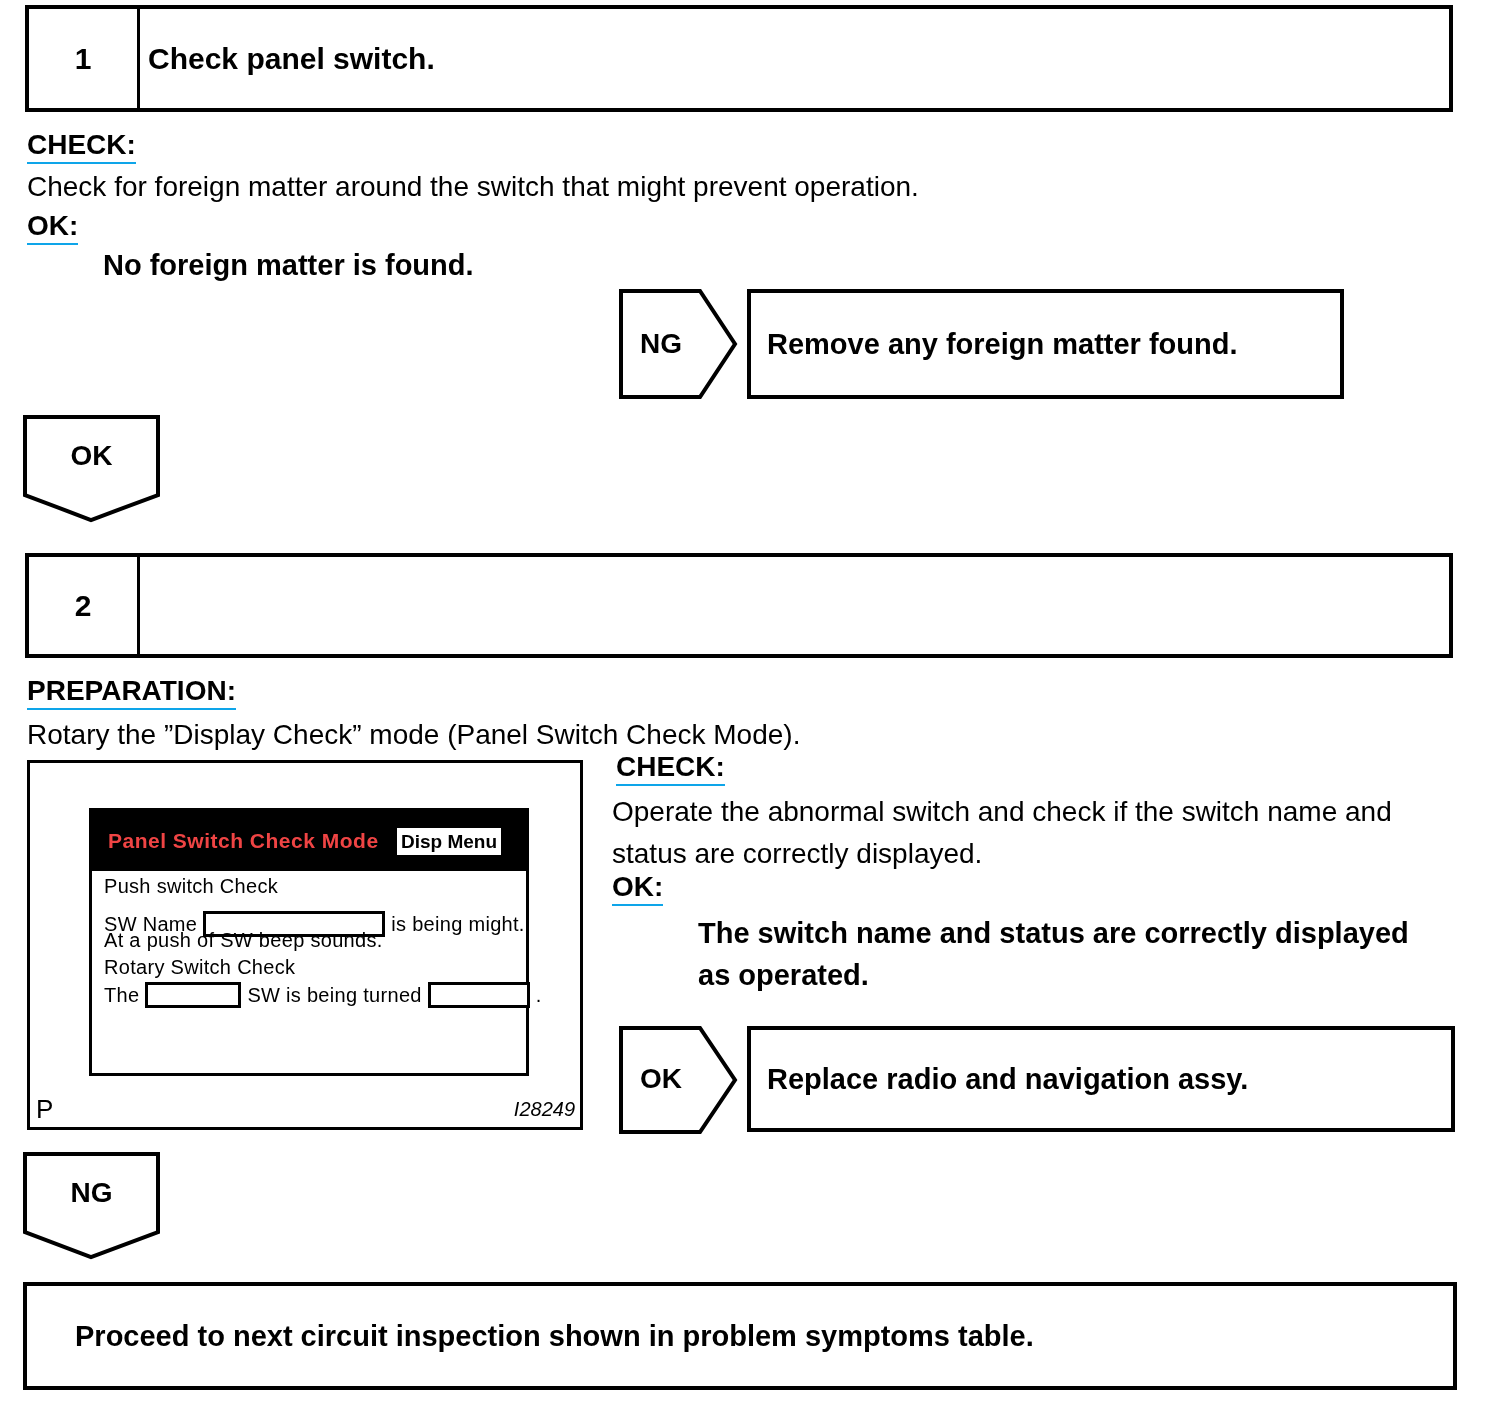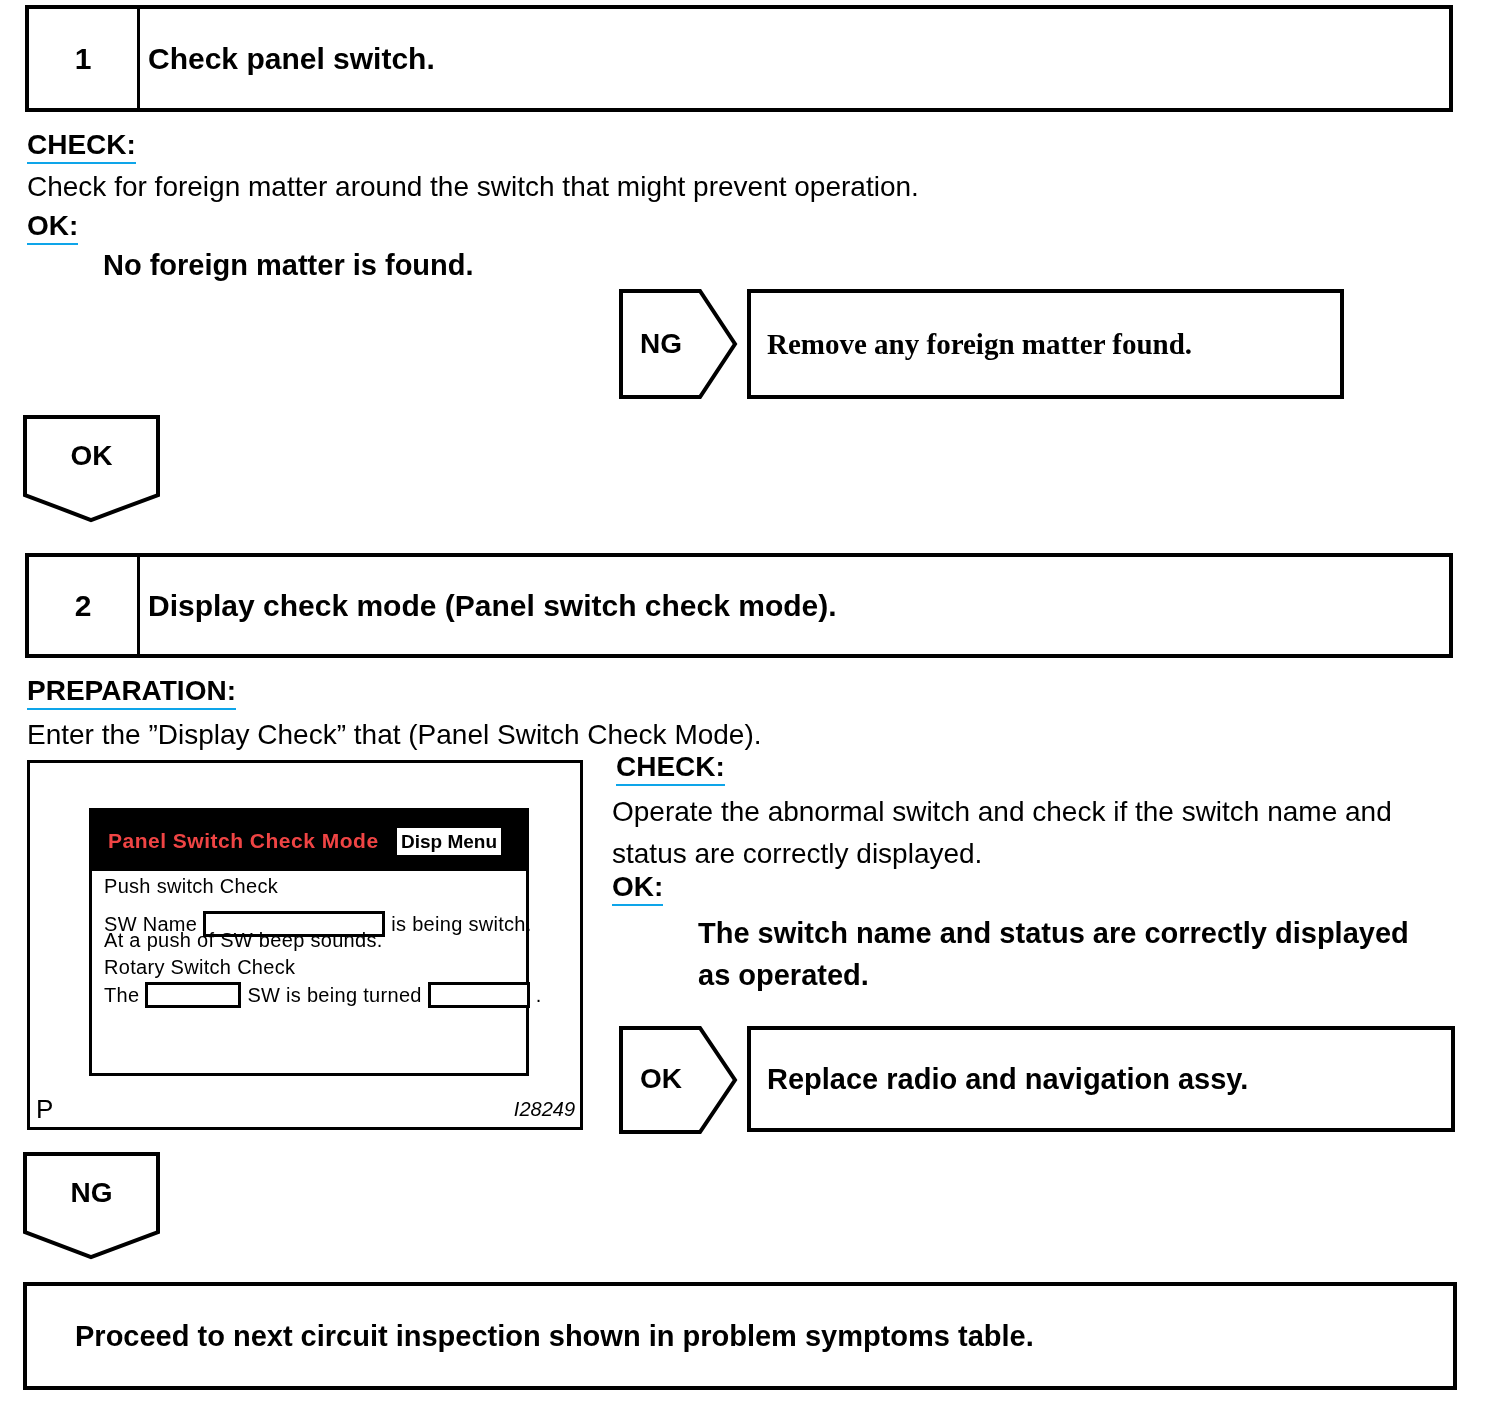--- a/index.html
+++ b/index.html
@@ -120,7 +120,7 @@
   </svg>
   <div class="lbl">NG</div>
 </div>
-<div class="abs action-box" style="left:747px; top:289px; width:597px; height:110px;font-family:Liberation Serif, serif;">
+<div class="abs action-box" style="left:747px; top:289px; width:597px; height:110px;">
   <span>Remove any foreign matter found.</span>
 </div>
 

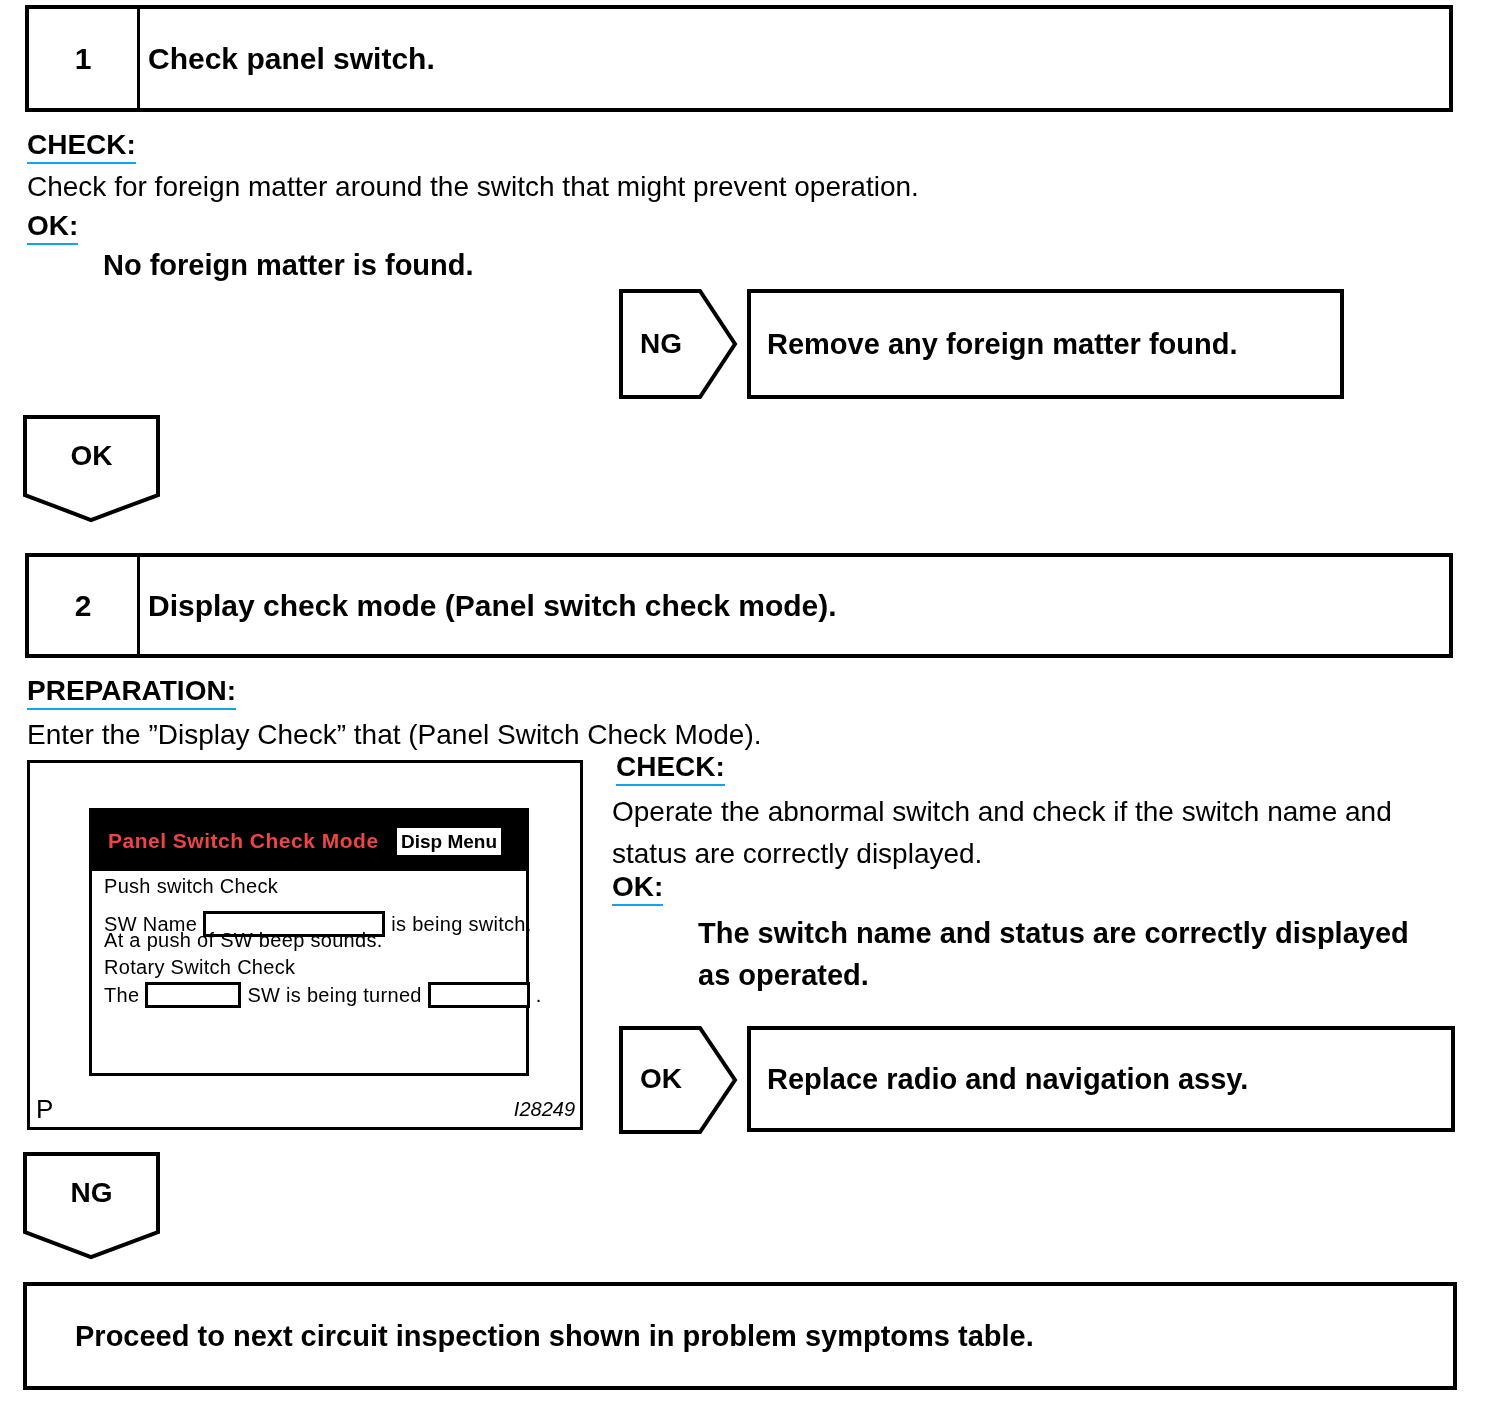--- a/index.html
+++ b/index.html
@@ -133,7 +133,6 @@
 
 <div class="abs step-header" style="top:553px; height:105px;">
   <div class="step-num">2</div>
-  <div class="step-title">Display check mode (Panel switch check mode).</div>
 </div>
 
 <div class="abs" style="left:27px; top:676px;">

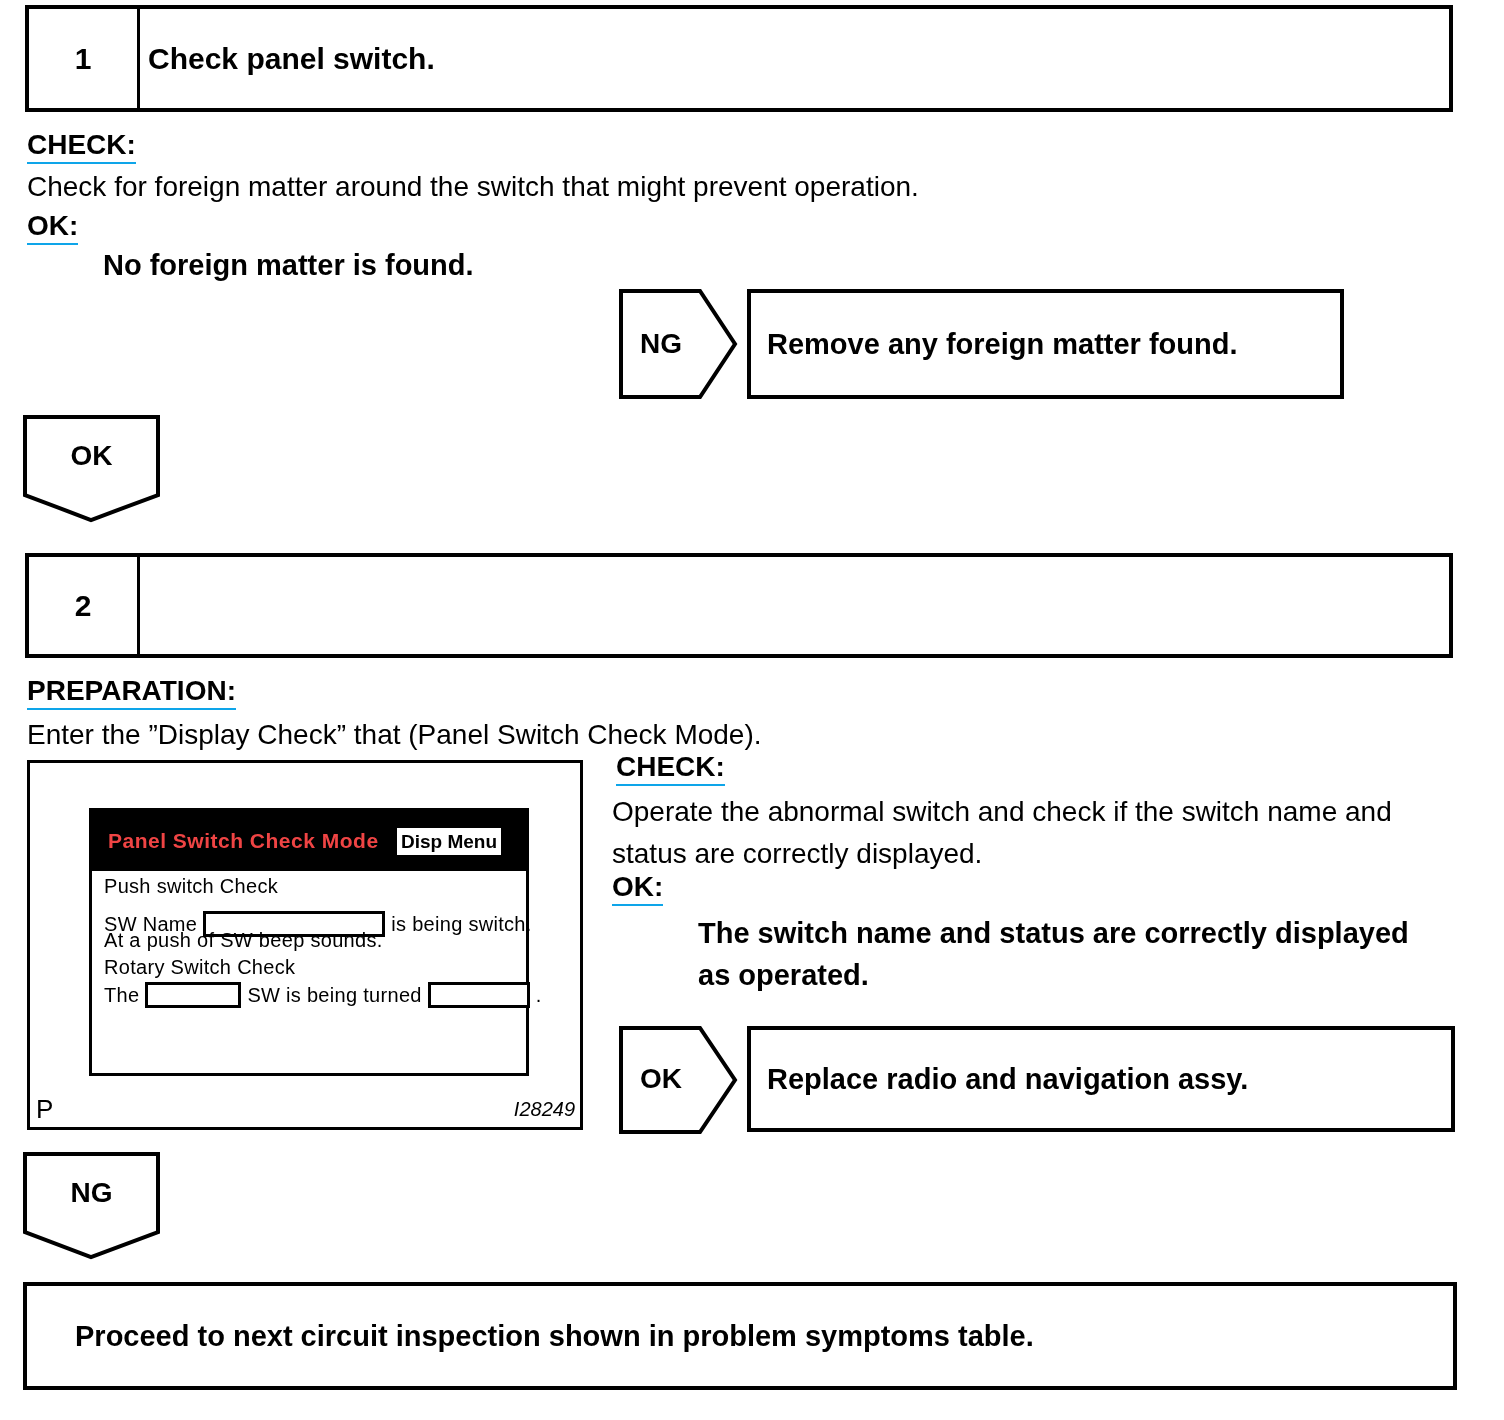--- a/index.html
+++ b/index.html
@@ -138,7 +138,7 @@
 <div class="abs" style="left:27px; top:676px;">
   <span class="sec-label">PREPARATION:</span>
 </div>
-<div class="abs body-text" style="left:27px; top:719px;">Enter the ”Display Check” that (Panel Switch Check Mode).</div>
+<div class="abs body-text" style="left:27px; top:719px;">Rotary the ”Display Check” mode (Panel Switch Check Mode).</div>
 
 <div class="abs figure-frame">
   <div class="screen">

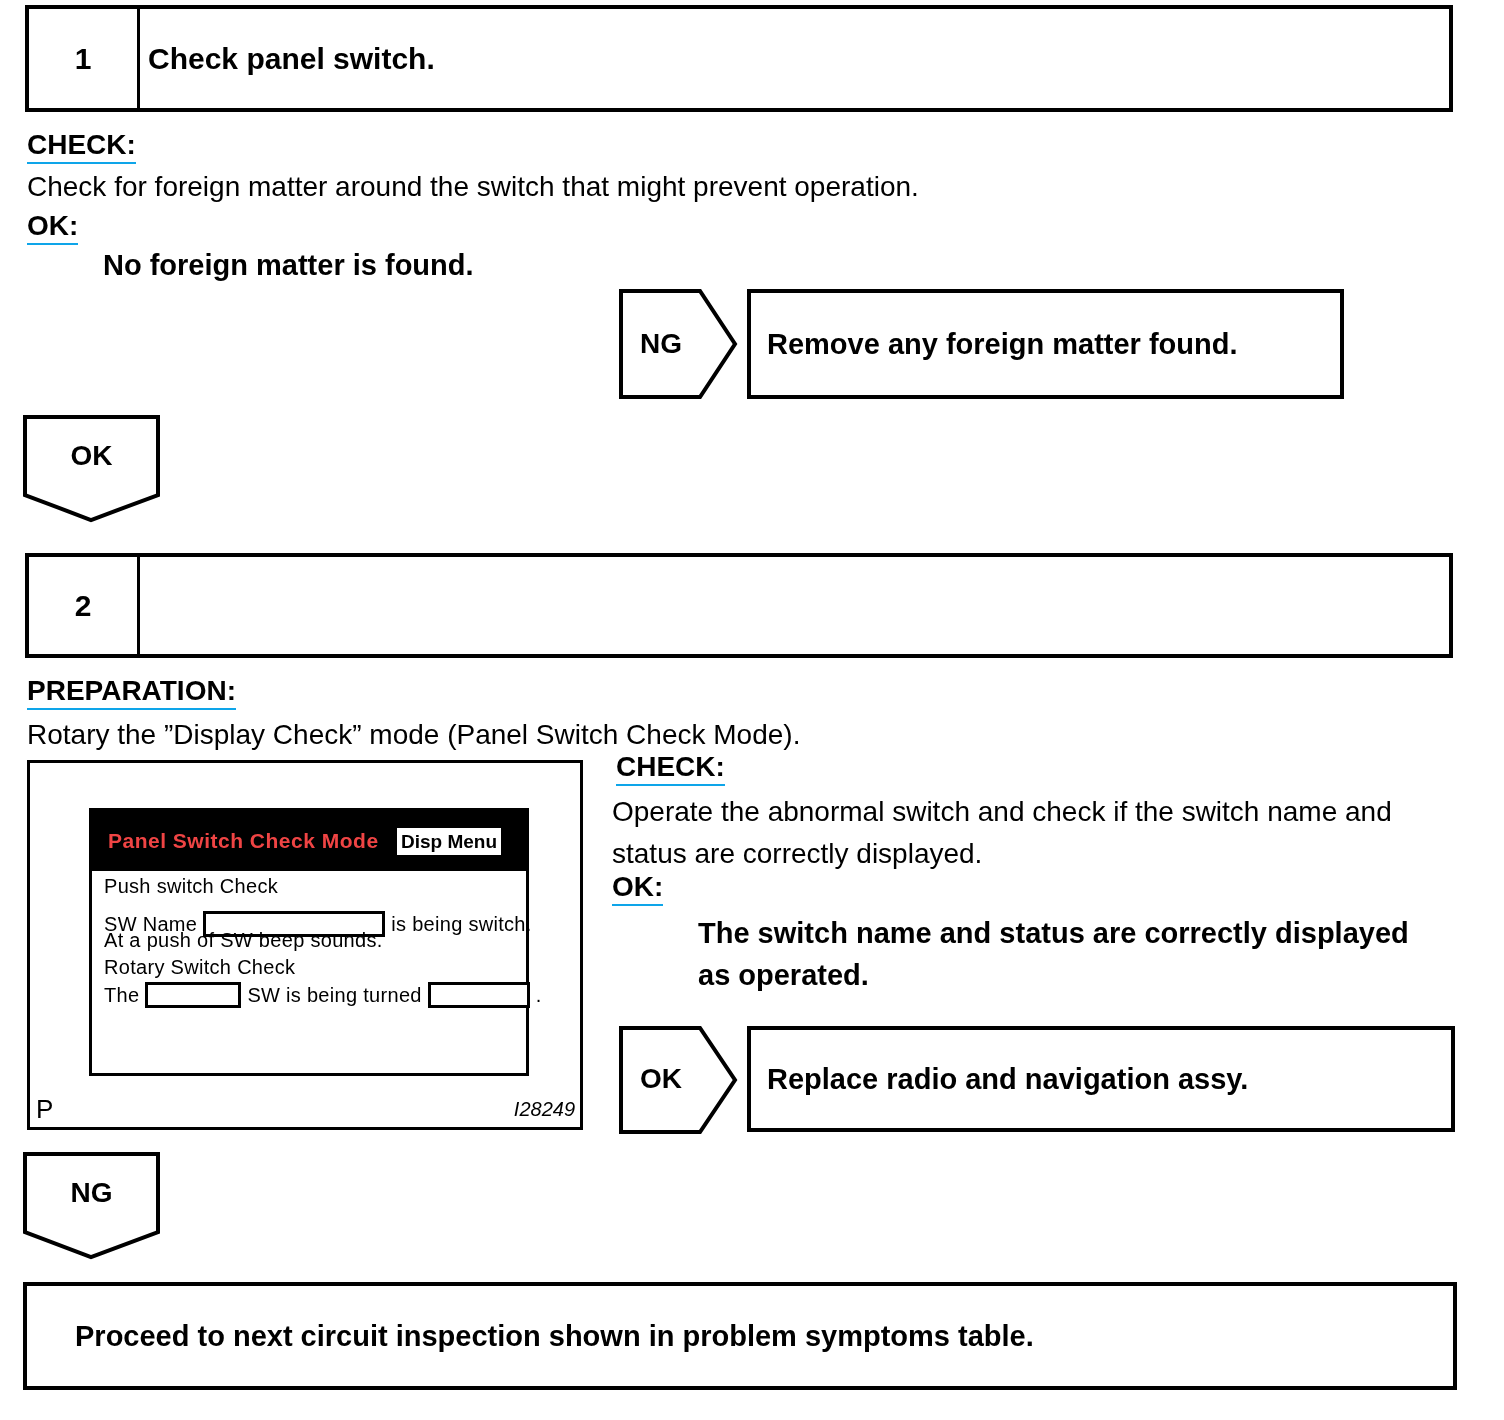--- a/index.html
+++ b/index.html
@@ -151,7 +151,7 @@
       <div class="scr-row" style="top:40px;text-align:right;">
         <span>SW Name</span>
         <span class="blank-field" style="width:182px;"></span>
-        <span>is being switch.</span>
+        <span>is being might.</span>
       </div>
       <div class="scr-row" style="top:58px;">At a push of SW beep sounds.</div>
       <div class="scr-row" style="top:85px;">Rotary Switch Check</div>

